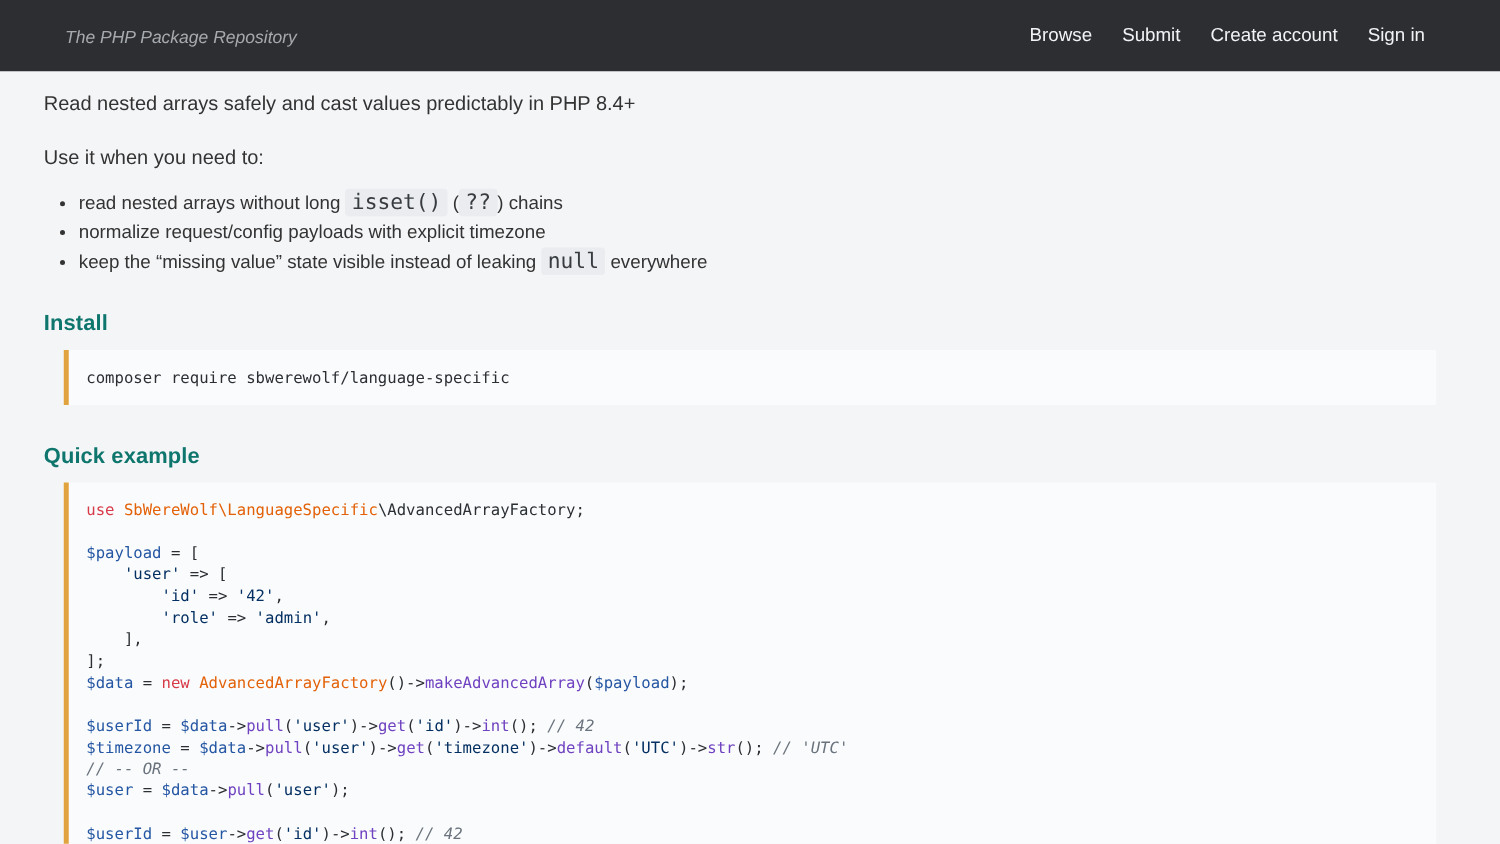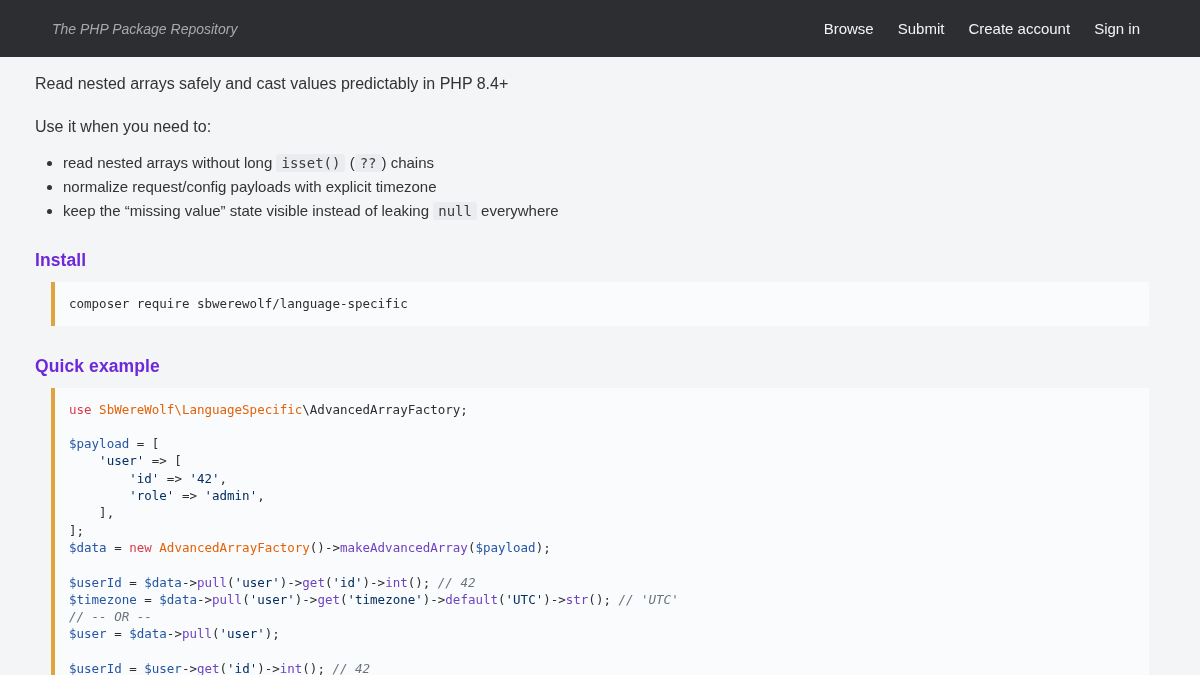--- a/index.html
+++ b/index.html
@@ -55,7 +55,7 @@
   }
   .inline-code{
     font-family:"DejaVu Sans Mono","Liberation Mono",monospace;
-    font-size:14px;background:var(--inline-code-bg);
+    font-size:17px;background:var(--inline-code-bg);
     color:#383c40;padding:1px 5px;border-radius:3px;
   }
   h2.section-heading{

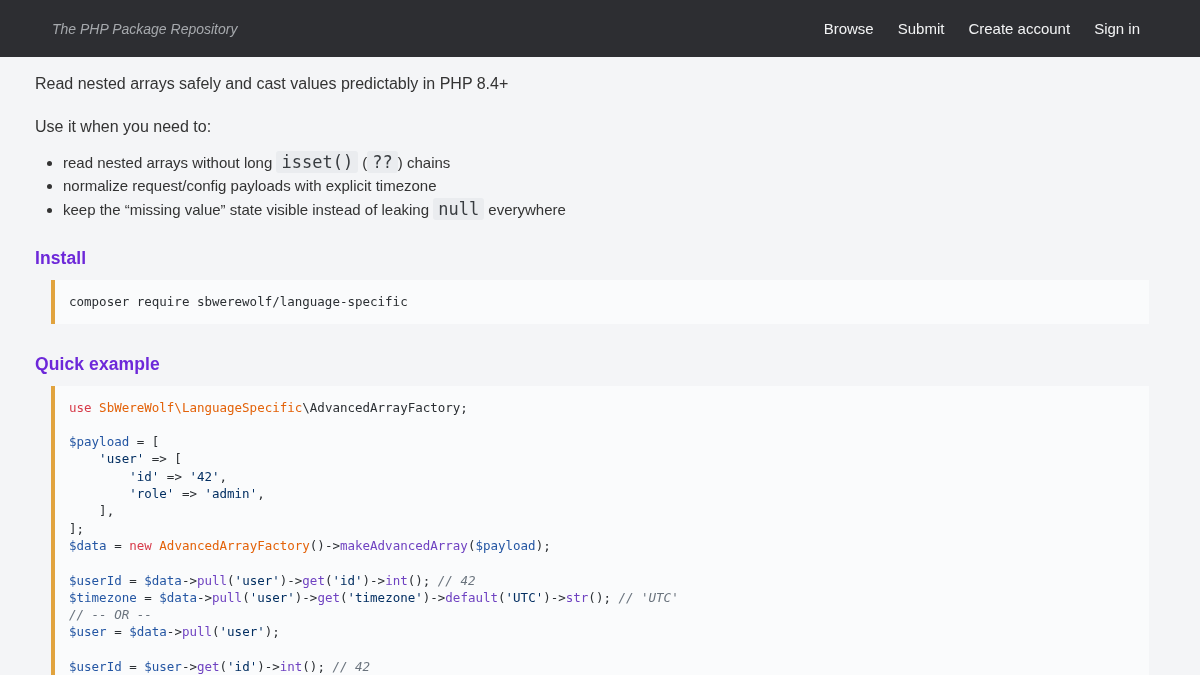--- a/index.html
+++ b/index.html
@@ -59,7 +59,7 @@
     color:#383c40;padding:1px 5px;border-radius:3px;
   }
   h2.section-heading{
-    font-size:17.5px;font-weight:700;color:#6d28d9;
+    font-size:17.5px;font-weight:700;color:#0f766e;
     margin:0 0 11px;letter-spacing:.1px;
   }
   pre.code-block{

